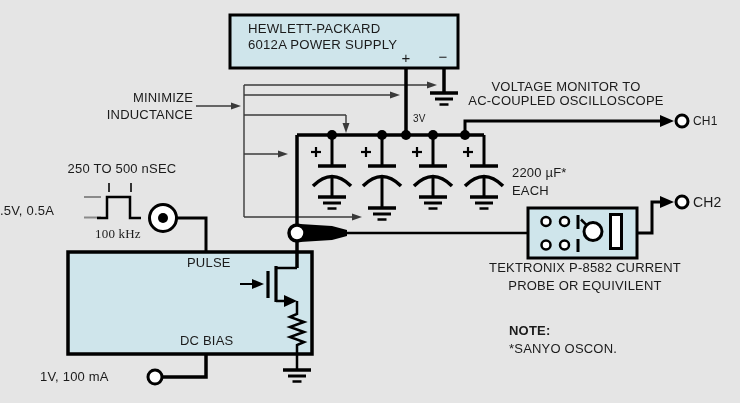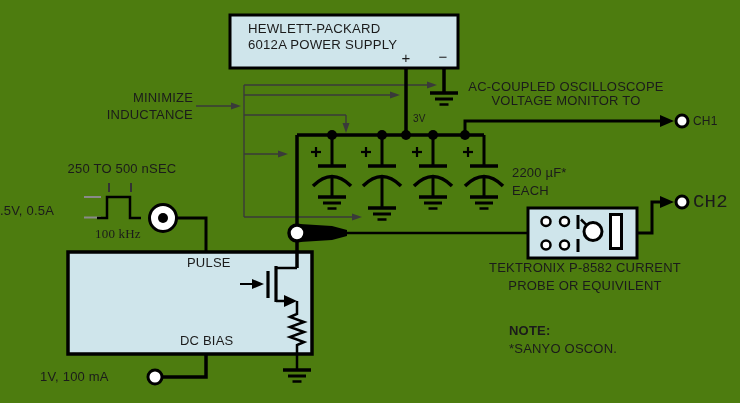--- a/index.html
+++ b/index.html
@@ -7,7 +7,7 @@
   }
   html,body{margin:0;padding:0;background:#ffffff;}
   #stage{
-    position:relative;width:740px;height:403px;background:#4d7c0f;overflow:hidden;
+    position:relative;width:740px;height:403px;background:#e5e5e5;overflow:hidden;
     font-family:"Liberation Sans",sans-serif;color:var(--text);
   }
   #wiring{position:absolute;left:0;top:0;}

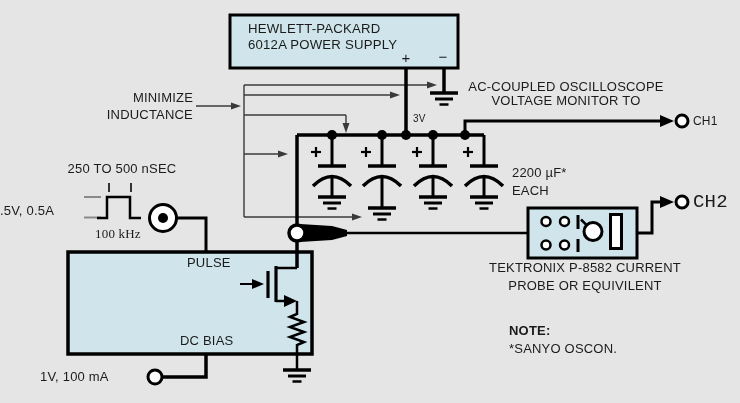--- a/index.html
+++ b/index.html
@@ -192,8 +192,8 @@
   </div>
 
   <div class="label vmonitor">
+    <span class="blk">VOLTAGE MONITOR TO</span>
     <span class="blk">AC-COUPLED OSCILLOSCOPE</span>
-    <span class="blk">VOLTAGE MONITOR TO</span>
   </div>
   <div class="label ch1">CH1</div>
   <div class="label ch2">CH2</div>

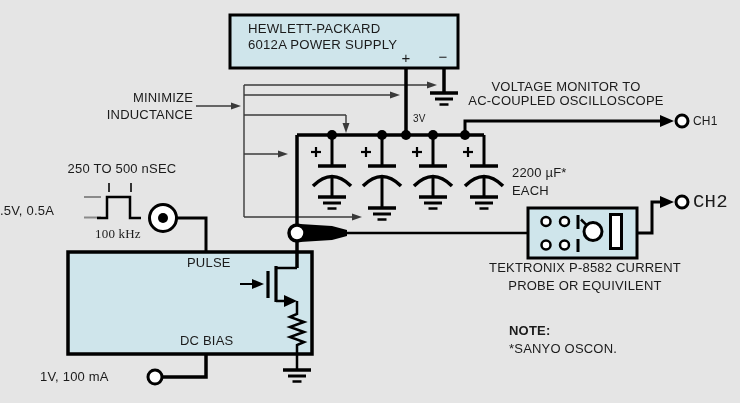--- a/index.html
+++ b/index.html
@@ -18,7 +18,7 @@
   .minimize{right:547px;top:90px;text-align:right;line-height:16.5px;}
   .vmonitor{left:566px;top:80px;transform:translateX(-50%);text-align:center;line-height:13.5px;}
   .ch1{left:693px;top:121px;transform:translateY(-50%);font-size:12px;}
-  .ch2{left:693px;top:202px;transform:translateY(-50%);font-size:19px;font-family:Liberation Mono, monospace;}
+  .ch2{left:693px;top:202px;transform:translateY(-50%);font-size:14px;}
   .railv{left:413px;top:119px;transform:translateY(-50%);font-size:10px;}
   .capval{left:512px;top:164px;line-height:17.5px;}
   .pwidth{left:122px;top:169px;transform:translate(-50%,-50%);}

